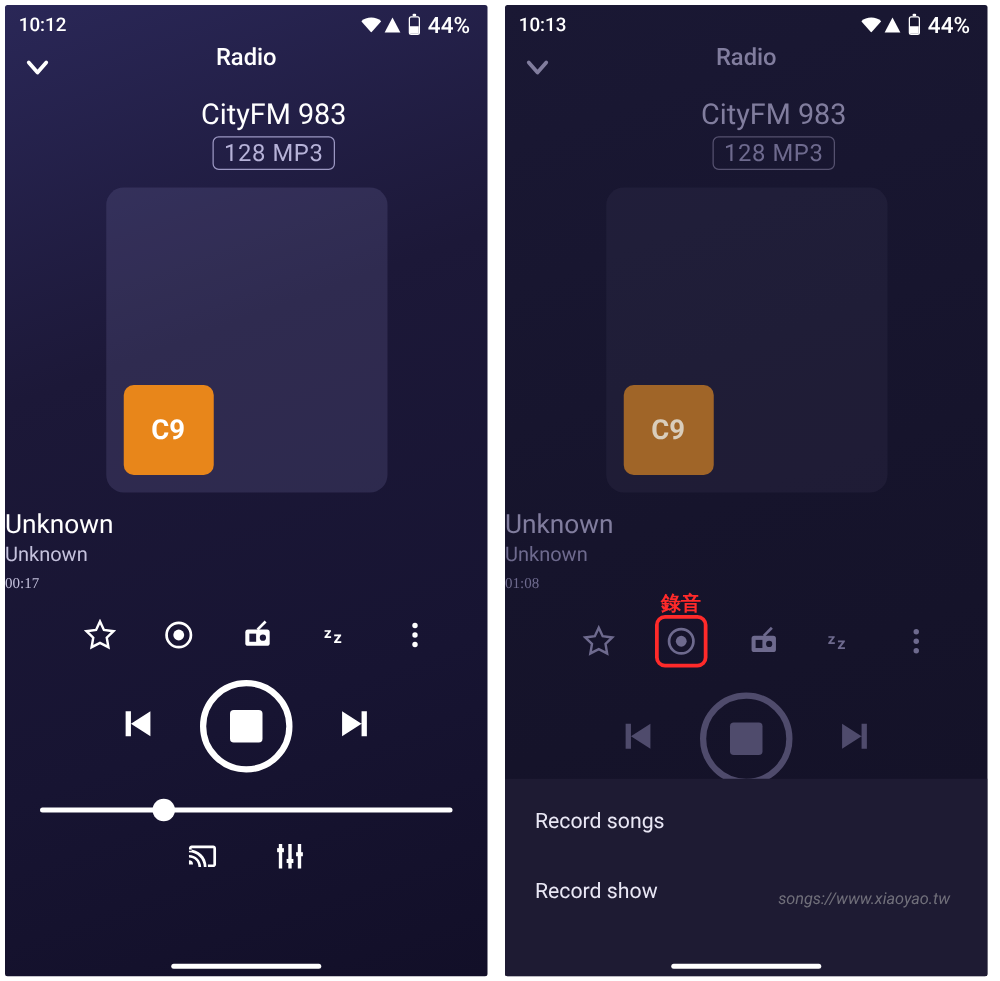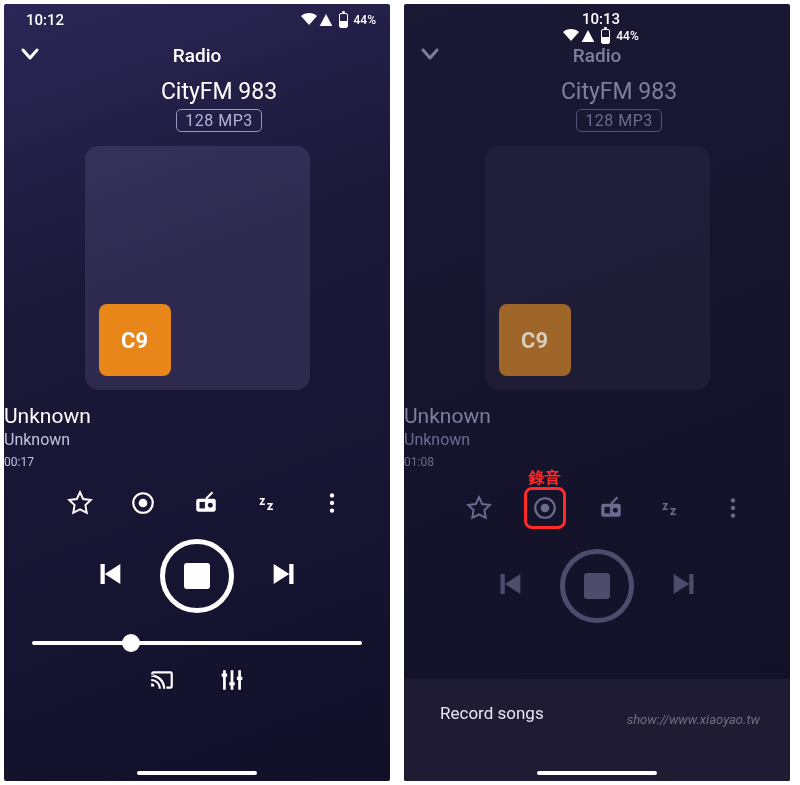--- a/index.html
+++ b/index.html
@@ -31,7 +31,7 @@
     display: flex;
     justify-content: space-between;
     align-items: center;
-    padding: 6px 14px 4px 22px;
+    padding: 6px 14px 4px 11px;
     font-size: 15px;
     font-weight: 500;
     height: 30px;

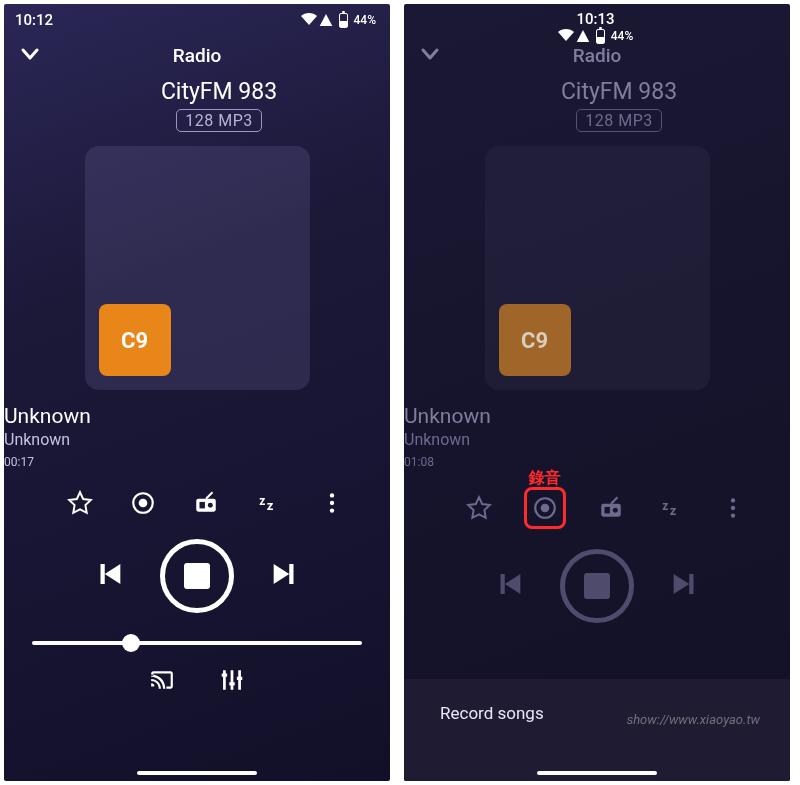--- a/index.html
+++ b/index.html
@@ -40,7 +40,7 @@
     display: flex;
     align-items: center;
     gap: 2px;
-    font-size: 12px;
+    font-size: 18px;
   }
   .tri {
     width: 0; height: 0;

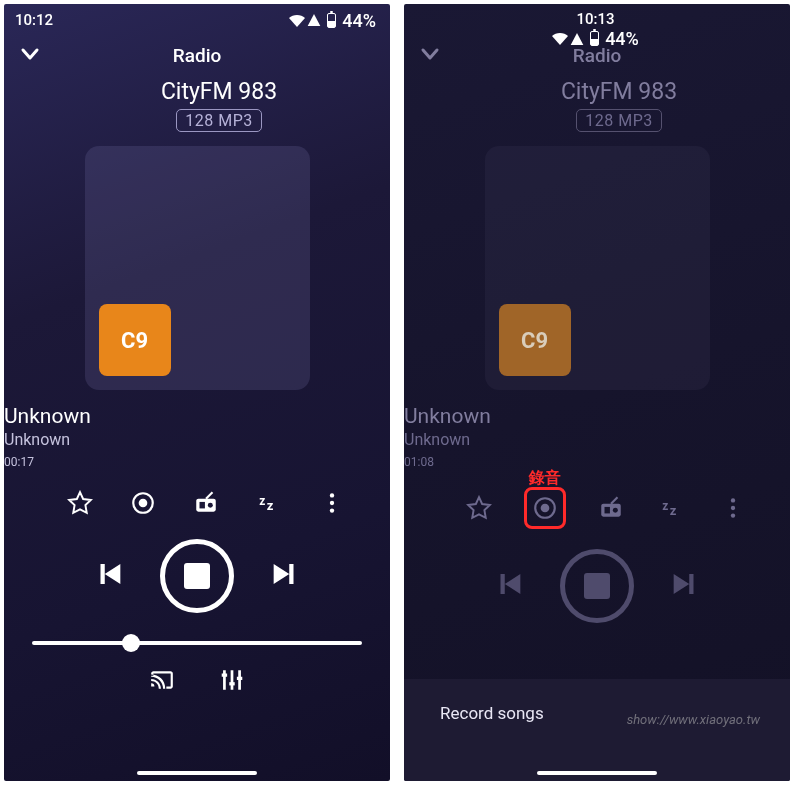--- a/index.html
+++ b/index.html
@@ -176,7 +176,7 @@
   .dim .track-artist, .dim .track-time { color:#6e6a8e; }
   .dim .art { background: rgba(70,66,100,0.18); }
   .dim .art-thumb { background:#a06528; color:#d9cdbb;}
-  .dim .status-bar { color:#fff;flex-direction:column; }
+  .dim .status-bar { color:#fff; }
   .dim .chev-down svg path { stroke:#817d9e; }
   
   .watermark {

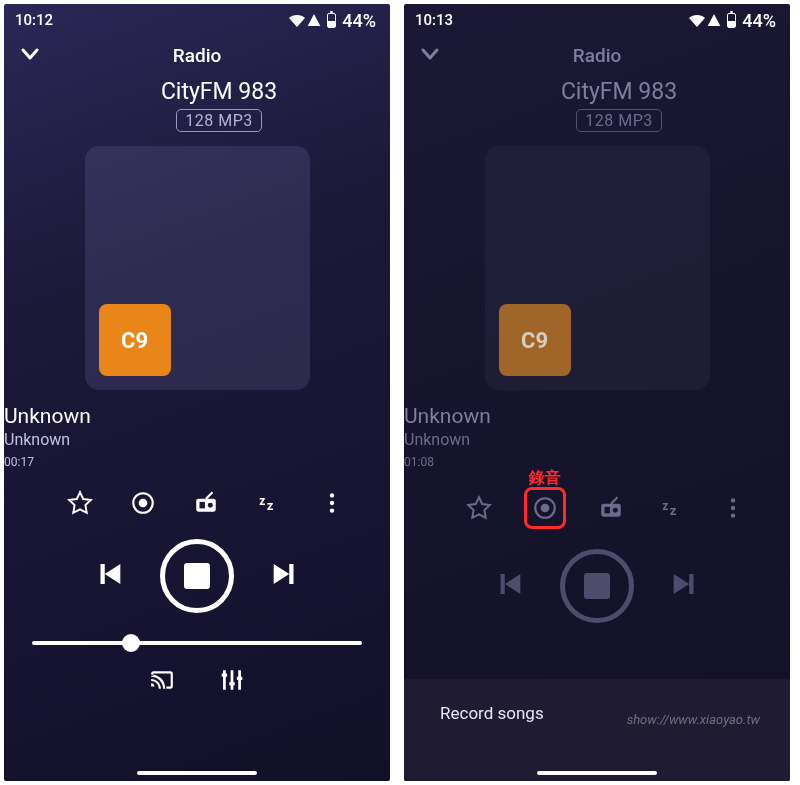--- a/index.html
+++ b/index.html
@@ -68,7 +68,7 @@
   }
   
   .header {
-    display:flex; align-items:center; justify-content:center;
+    display:flex; justify-content:center;
     height: 42px;
     position: relative;
   }

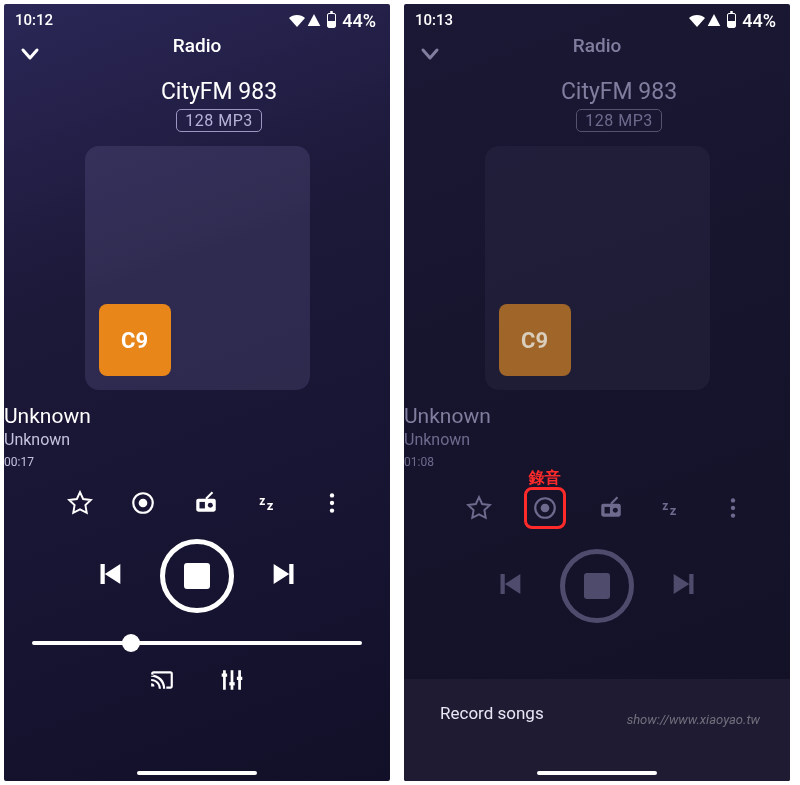--- a/index.html
+++ b/index.html
@@ -85,7 +85,7 @@
     display:inline-block;
     border:1.6px solid #9b97c2;
     border-radius:5px;
-    font-size:16px;
+    font-size:19px;
     padding:1px 8px;
     color:#b6b2d8;
     margin-top:4px;

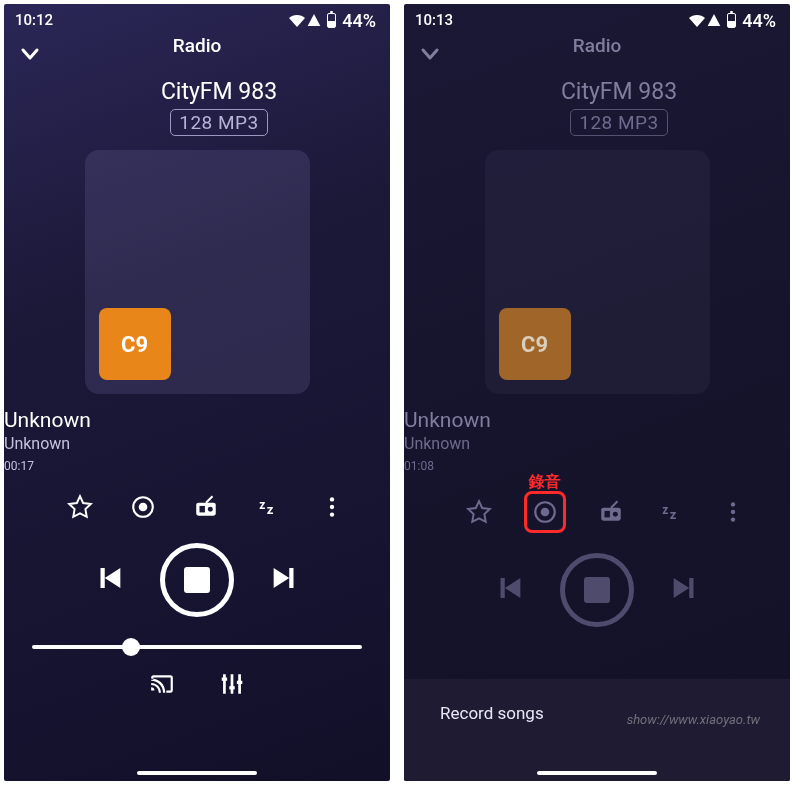--- a/index.html
+++ b/index.html
@@ -109,7 +109,7 @@
   .track { text-align:left; margin-top:14px; }
   .track-title { font-size:21px; }
   .track-artist { font-size:16px; color:#c5c2dd; margin-top:2px;}
-  .track-time { font-size:12px; color:#c5c2dd; margin-top:6px;}
+  .track-time { font-size:12px; color:#c5c2dd; margin-top:6px;font-family:Liberation Serif, serif;}
   
   .icon-row {
     display:flex; justify-content:space-around; align-items:center;

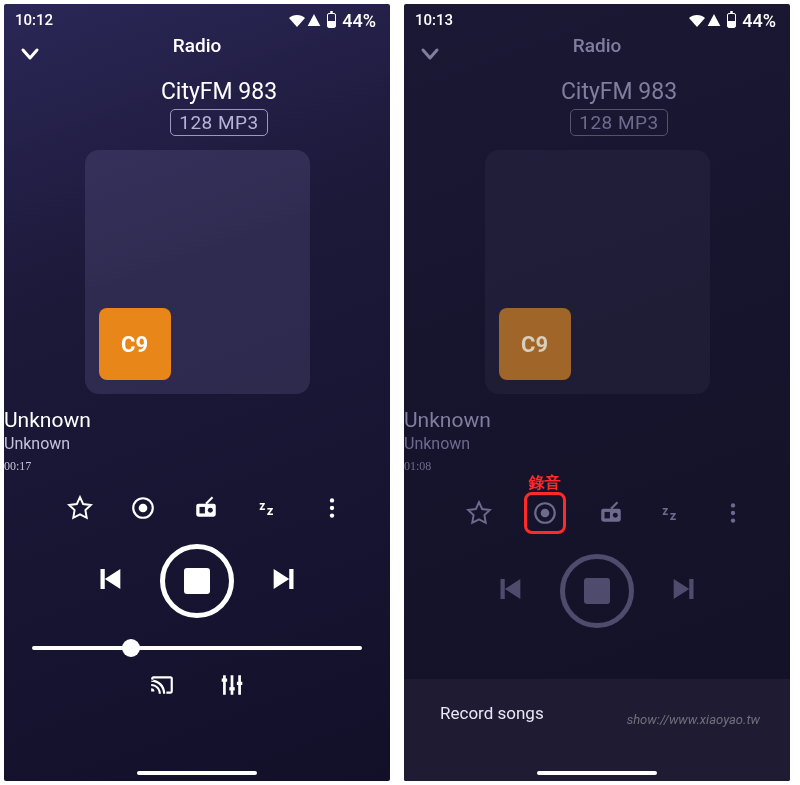--- a/index.html
+++ b/index.html
@@ -163,7 +163,7 @@
   .sheet {
     position:absolute; left:0; right:0; bottom:0;
     background:#1e1b33;
-    padding: 6px 0 40px 12px;
+    padding: 6px 0 40px 0;
   }
   .sheet-item {
     padding:18px 24px;

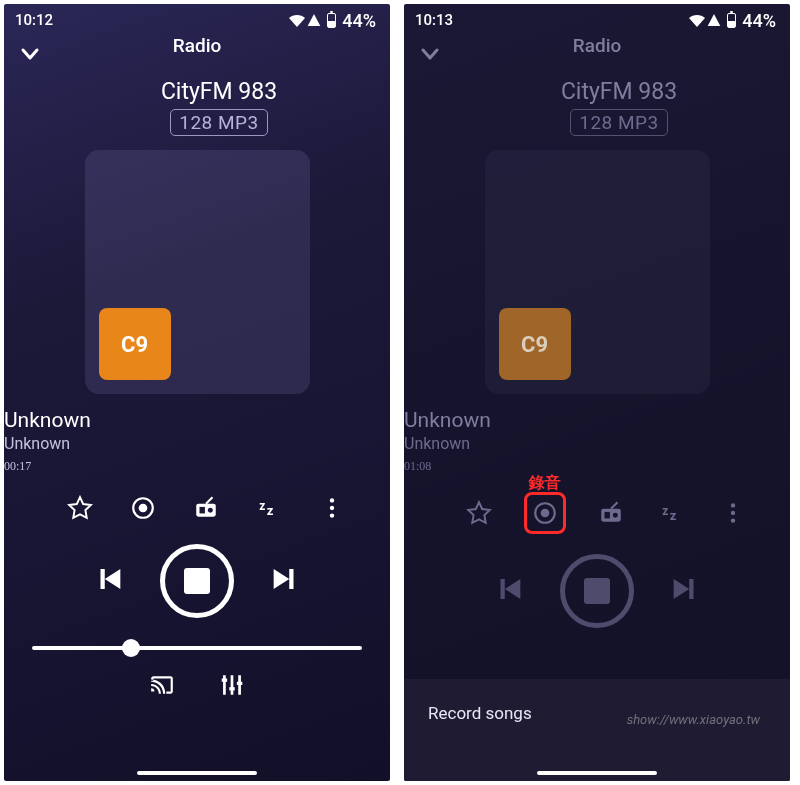--- a/index.html
+++ b/index.html
@@ -368,6 +368,7 @@
 
   <div class="sheet">
     <div class="sheet-item">Record songs</div>
+    <div class="sheet-item">Record show</div>
   </div>
   <div class="home-ind"></div>
 </div>

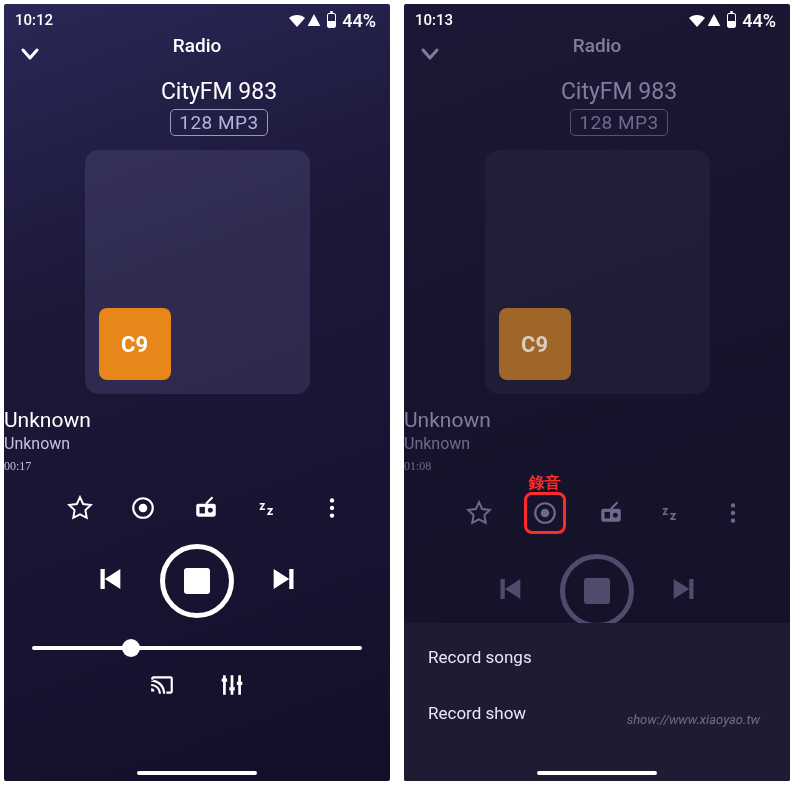--- a/index.html
+++ b/index.html
@@ -373,6 +373,6 @@
   <div class="home-ind"></div>
 </div>
 
-<div class="watermark">show://www.xiaoyao.tw</div>
+<div class="watermark">songs://www.xiaoyao.tw</div>
 
 </body></html>

